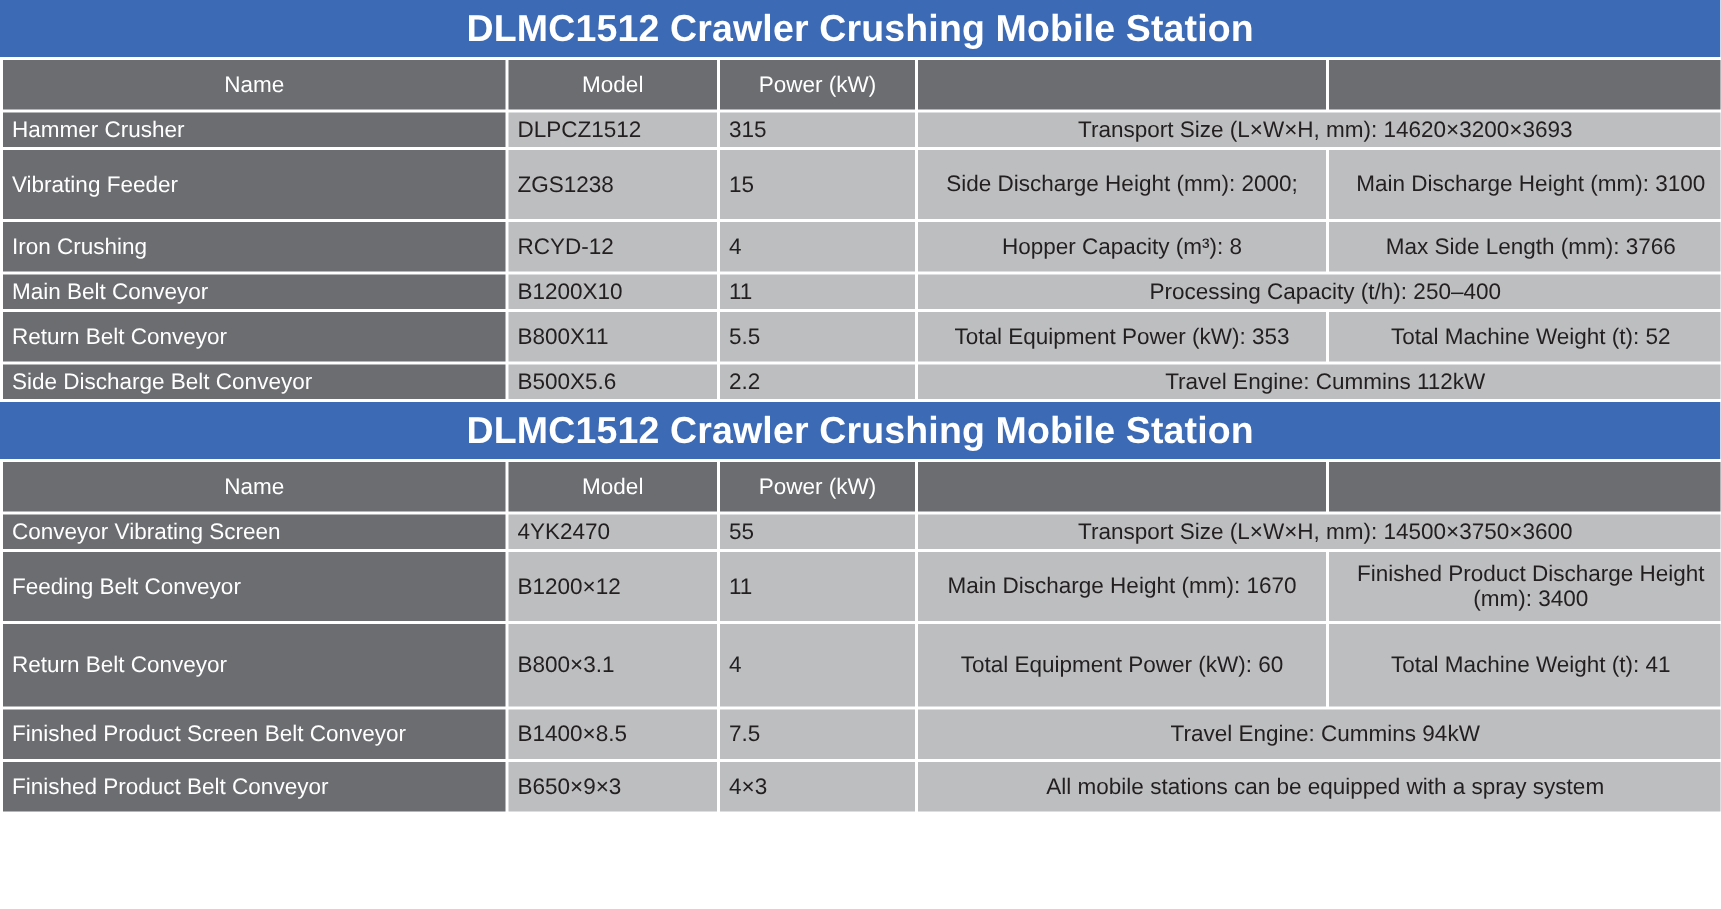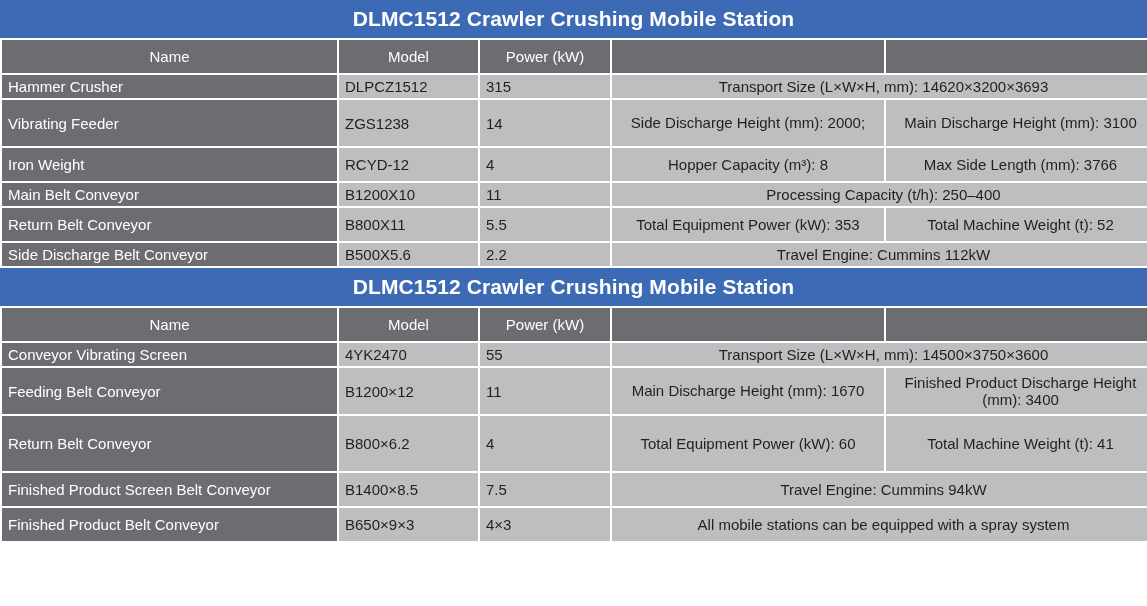--- a/index.html
+++ b/index.html
@@ -27,7 +27,7 @@
     background: #3d6ab5;
     color: #ffffff;
     font-weight: bold;
-    font-size: 21px;
+    font-size: 25px;
     text-align: center;
     height: 38px;
     line-height: 38px;

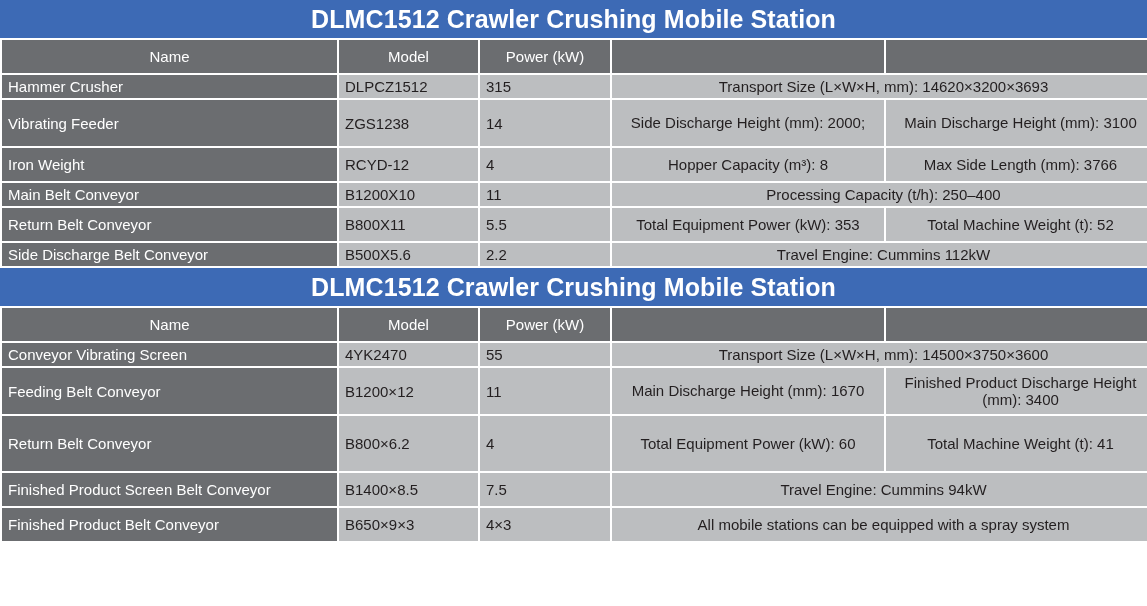--- a/index.html
+++ b/index.html
@@ -125,7 +125,7 @@
         <tr class="h-xl">
           <td class="c-name">Vibrating Feeder</td>
           <td class="c-lite">ZGS1238</td>
-          <td class="c-lite">14</td>
+          <td class="c-lite">15</td>
           <td class="c-wide">Side Discharge Height (mm): 2000;</td>
           <td class="c-wide">Main Discharge Height (mm): 3100</td>
         </tr>

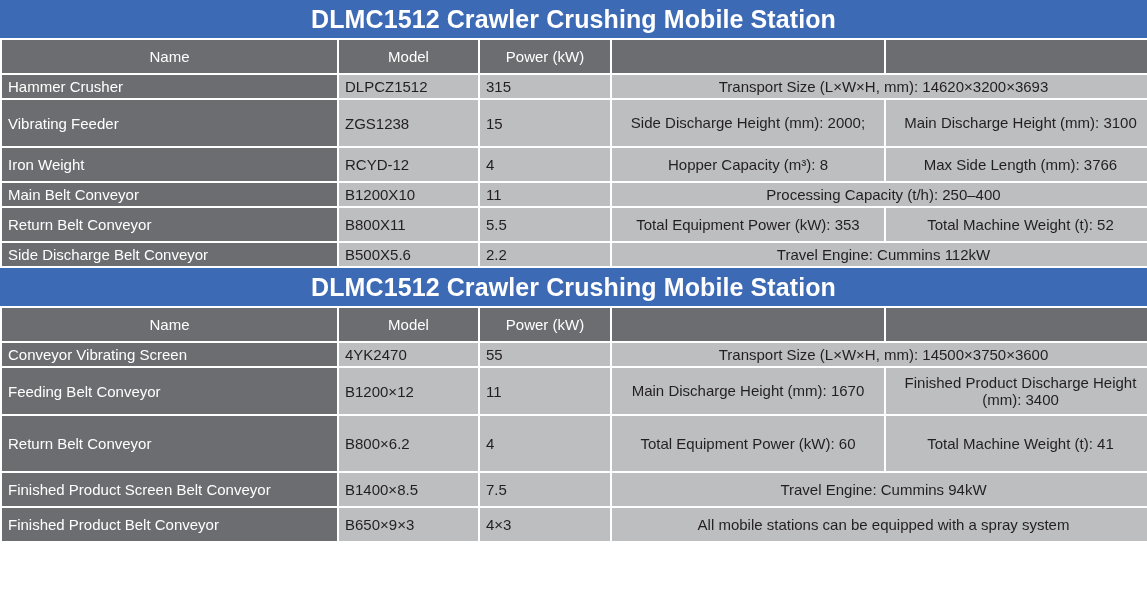--- a/index.html
+++ b/index.html
@@ -131,7 +131,7 @@
         </tr>
 
         <tr class="h-md">
-          <td class="c-name">Iron Weight</td>
+          <td class="c-name">Iron Crushing</td>
           <td class="c-lite">RCYD-12</td>
           <td class="c-lite">4</td>
           <td class="c-wide">Hopper Capacity (m³): 8</td>

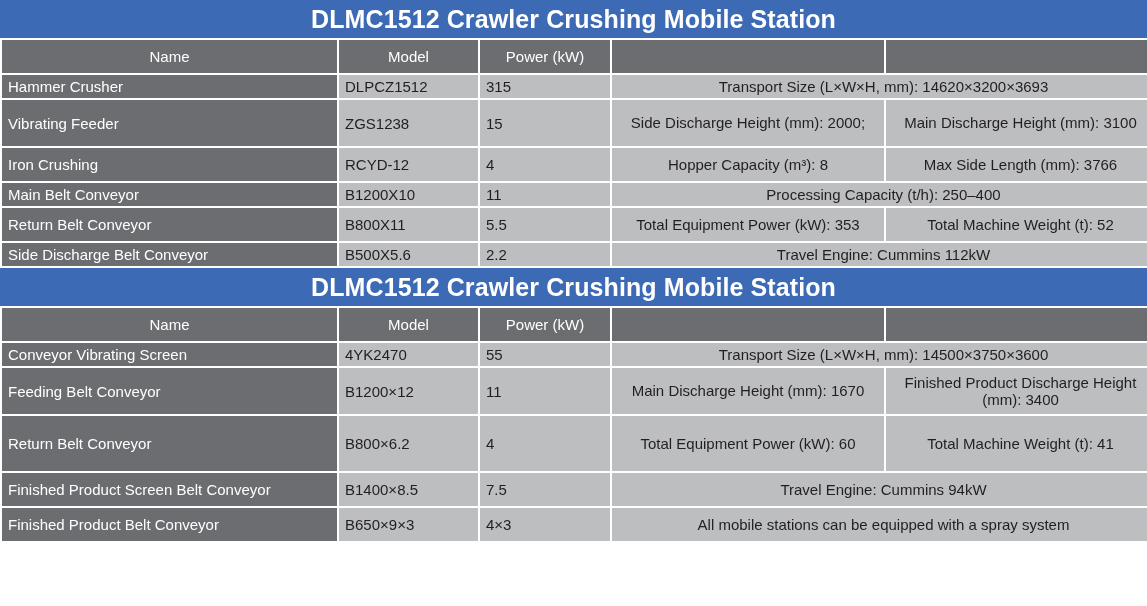--- a/index.html
+++ b/index.html
@@ -200,7 +200,7 @@
 
         <tr class="h-lg">
           <td class="c-name">Return Belt Conveyor</td>
-          <td class="c-lite">B800×6.2</td>
+          <td class="c-lite">B800×3.1</td>
           <td class="c-lite">4</td>
           <td class="c-wide">Total Equipment Power (kW): 60</td>
           <td class="c-wide">Total Machine Weight (t): 41</td>

